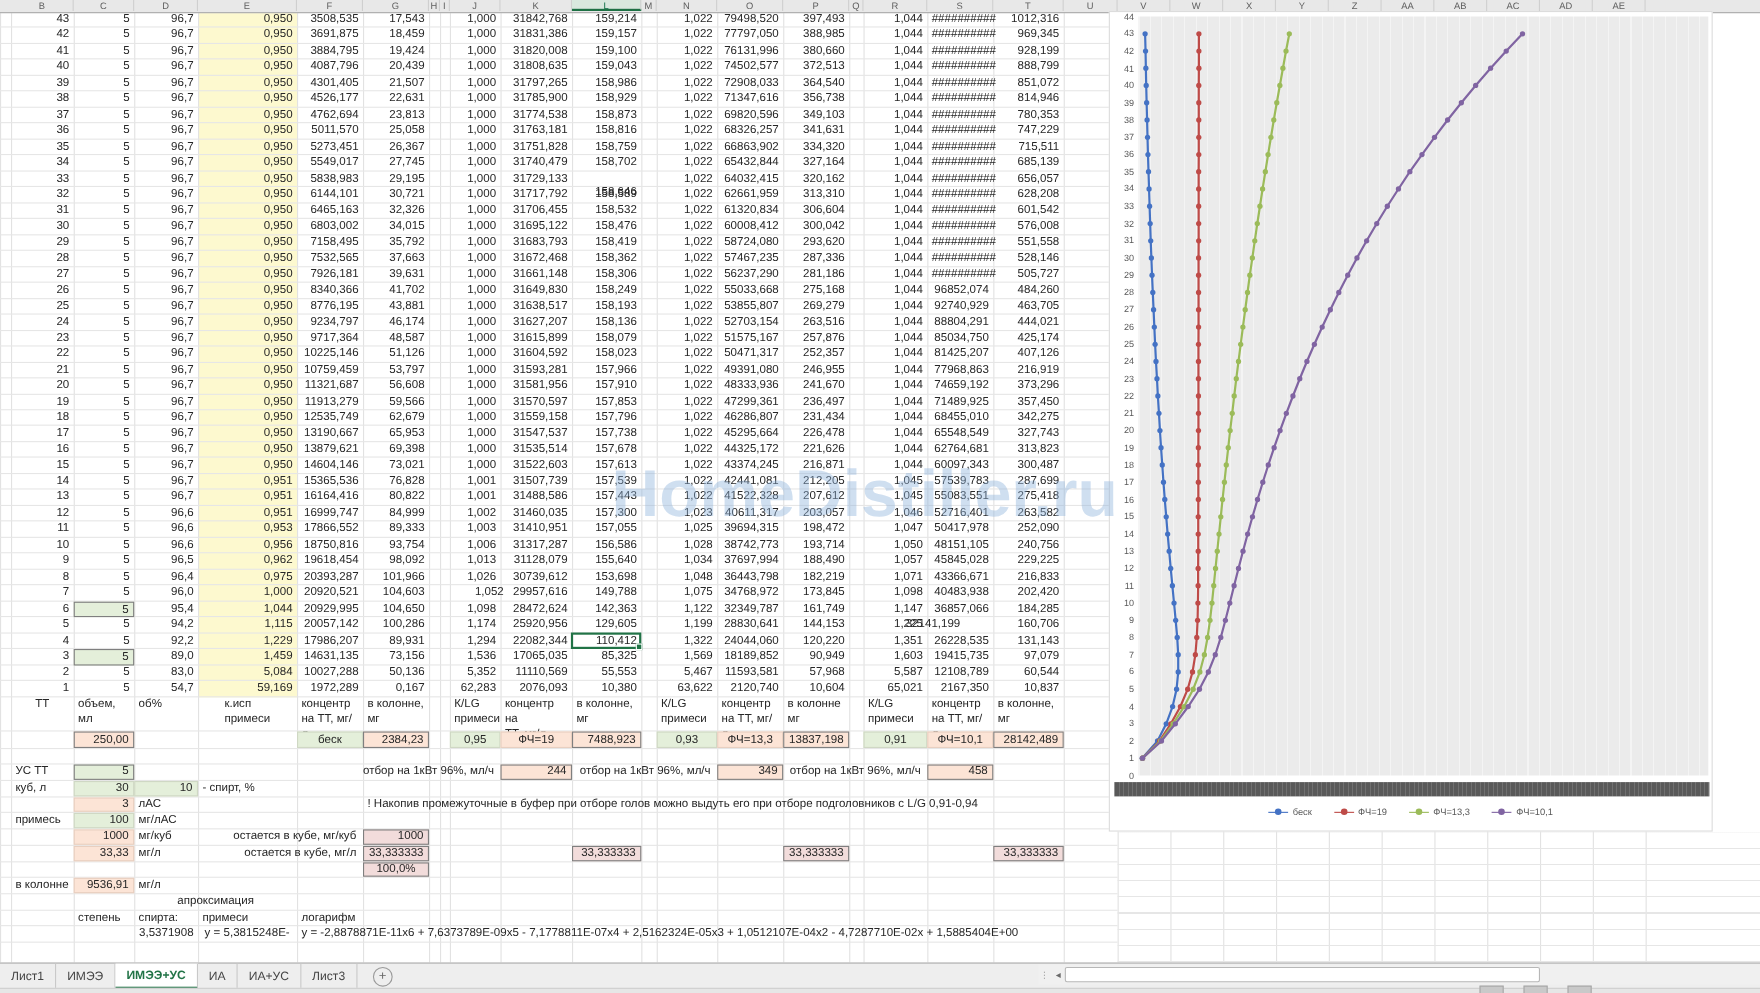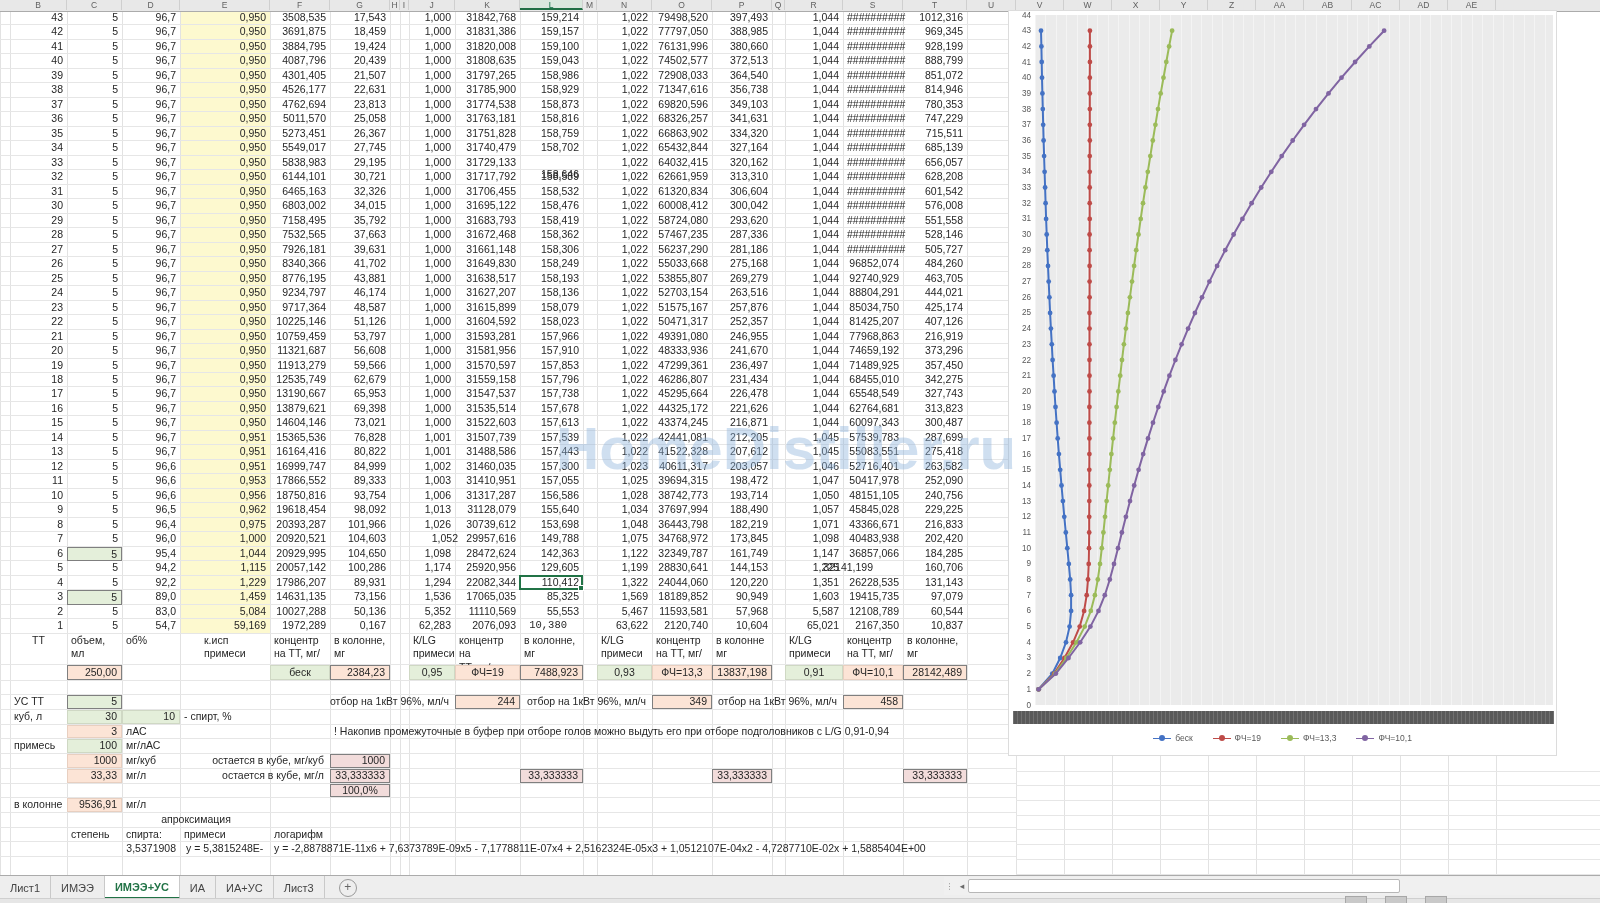--- a/index.html
+++ b/index.html
@@ -859,7 +859,7 @@
         <div class="cell r" style="left: 330px; width: 60px; height: 13.48px;">0,167</div>
         <div class="cell r" style="left: 409px; width: 46px; height: 13.48px;">62,283</div>
         <div class="cell r" style="left: 455px; width: 65px; height: 13.48px;">2076,093</div>
-        <div class="cell r" style="left: 508px; width: 63px; height: 13.48px; font-family: Liberation Mono, monospace;">10,380</div>
+        <div class="cell r" style="left: 520px; width: 63px; height: 13.48px;">10,380</div>
         <div class="cell r" style="left: 597px; width: 55px; height: 13.48px;">63,622</div>
         <div class="cell r" style="left: 652px; width: 60px; height: 13.48px;">2120,740</div>
         <div class="cell r" style="left: 712px; width: 60px; height: 13.48px;">10,604</div>

